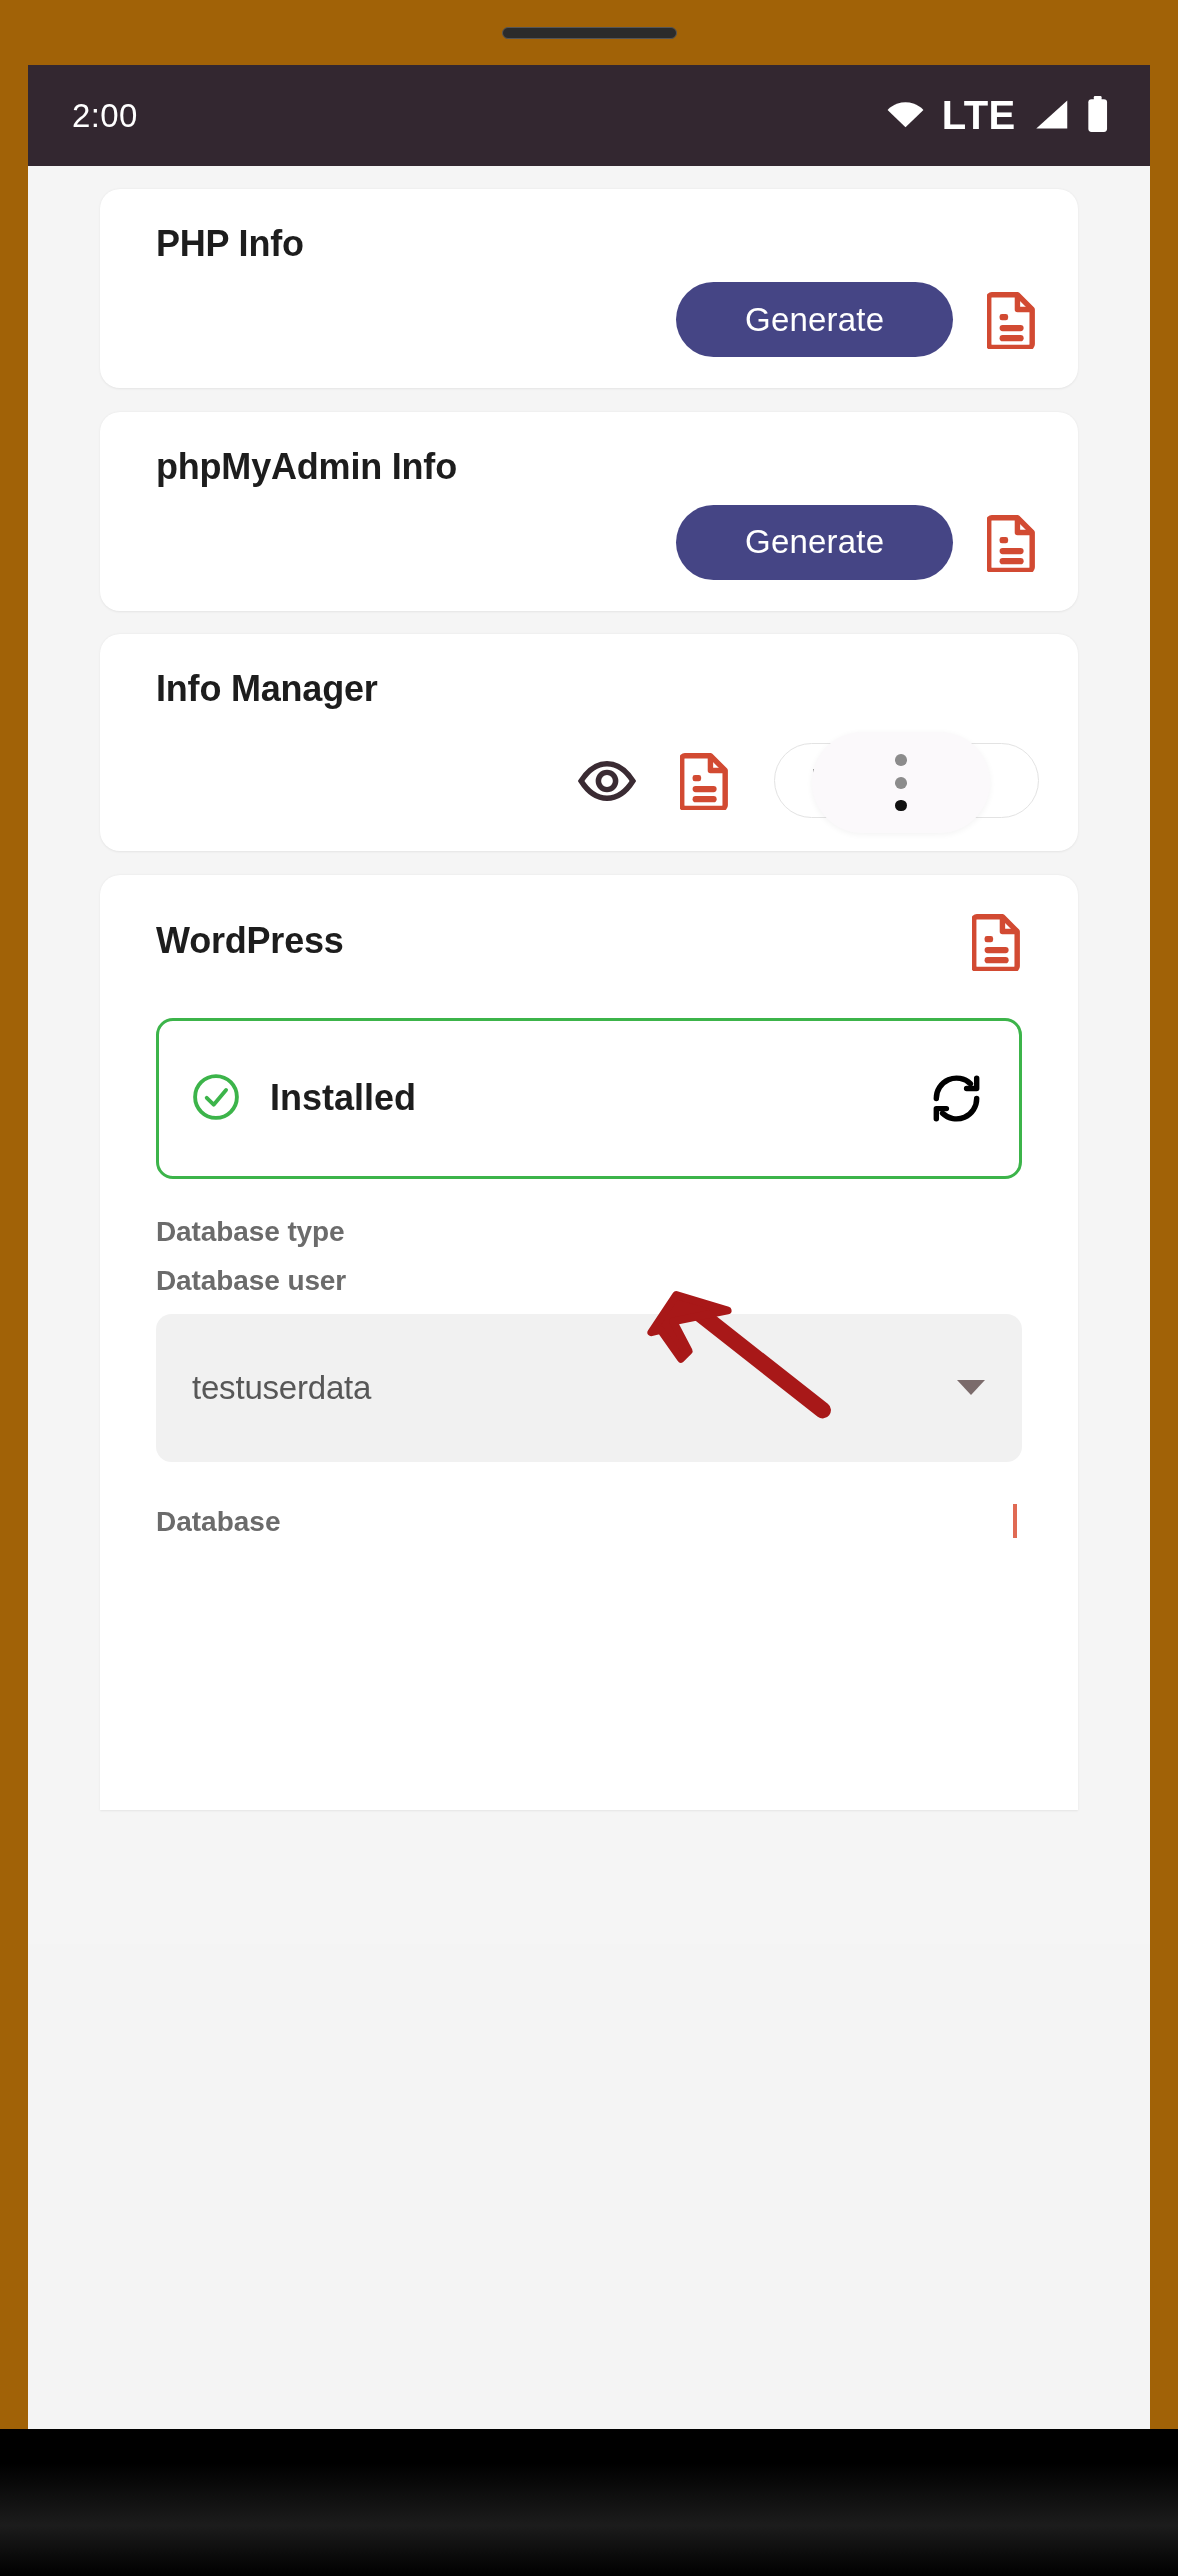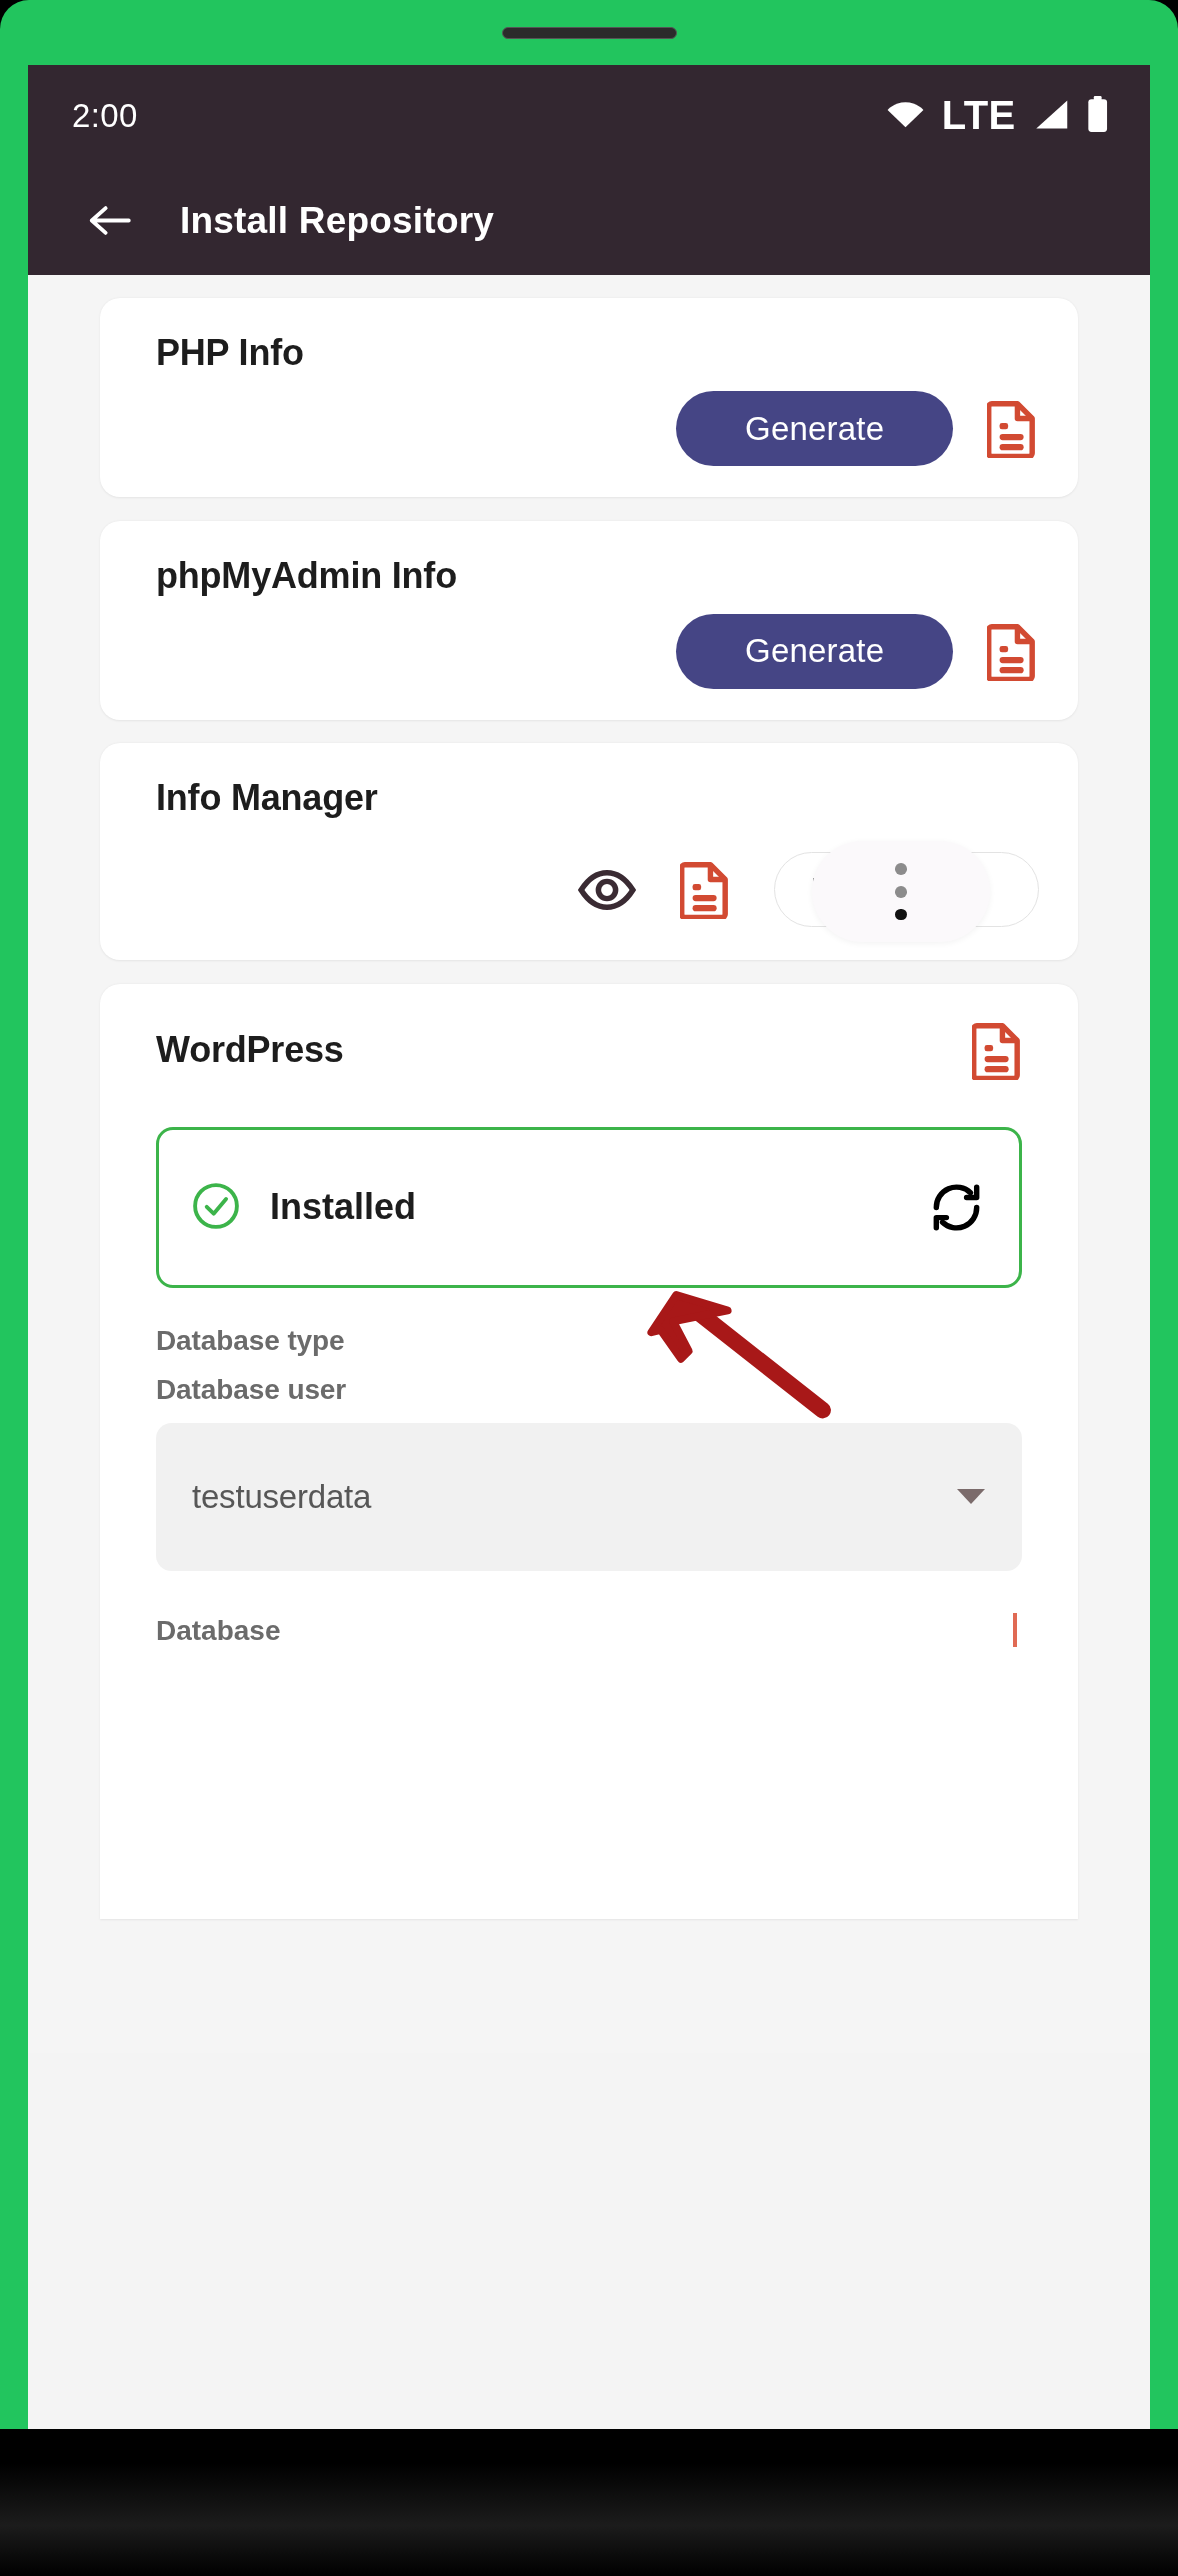--- a/index.html
+++ b/index.html
@@ -18,8 +18,7 @@
     left: 0; top: 0;
     width: 1178px;
     height: 2576px;
-    background: #22c55e;
-    border-radius: 29px;
+    background: #a16207;
   }
 
   #bezel-top-notch {

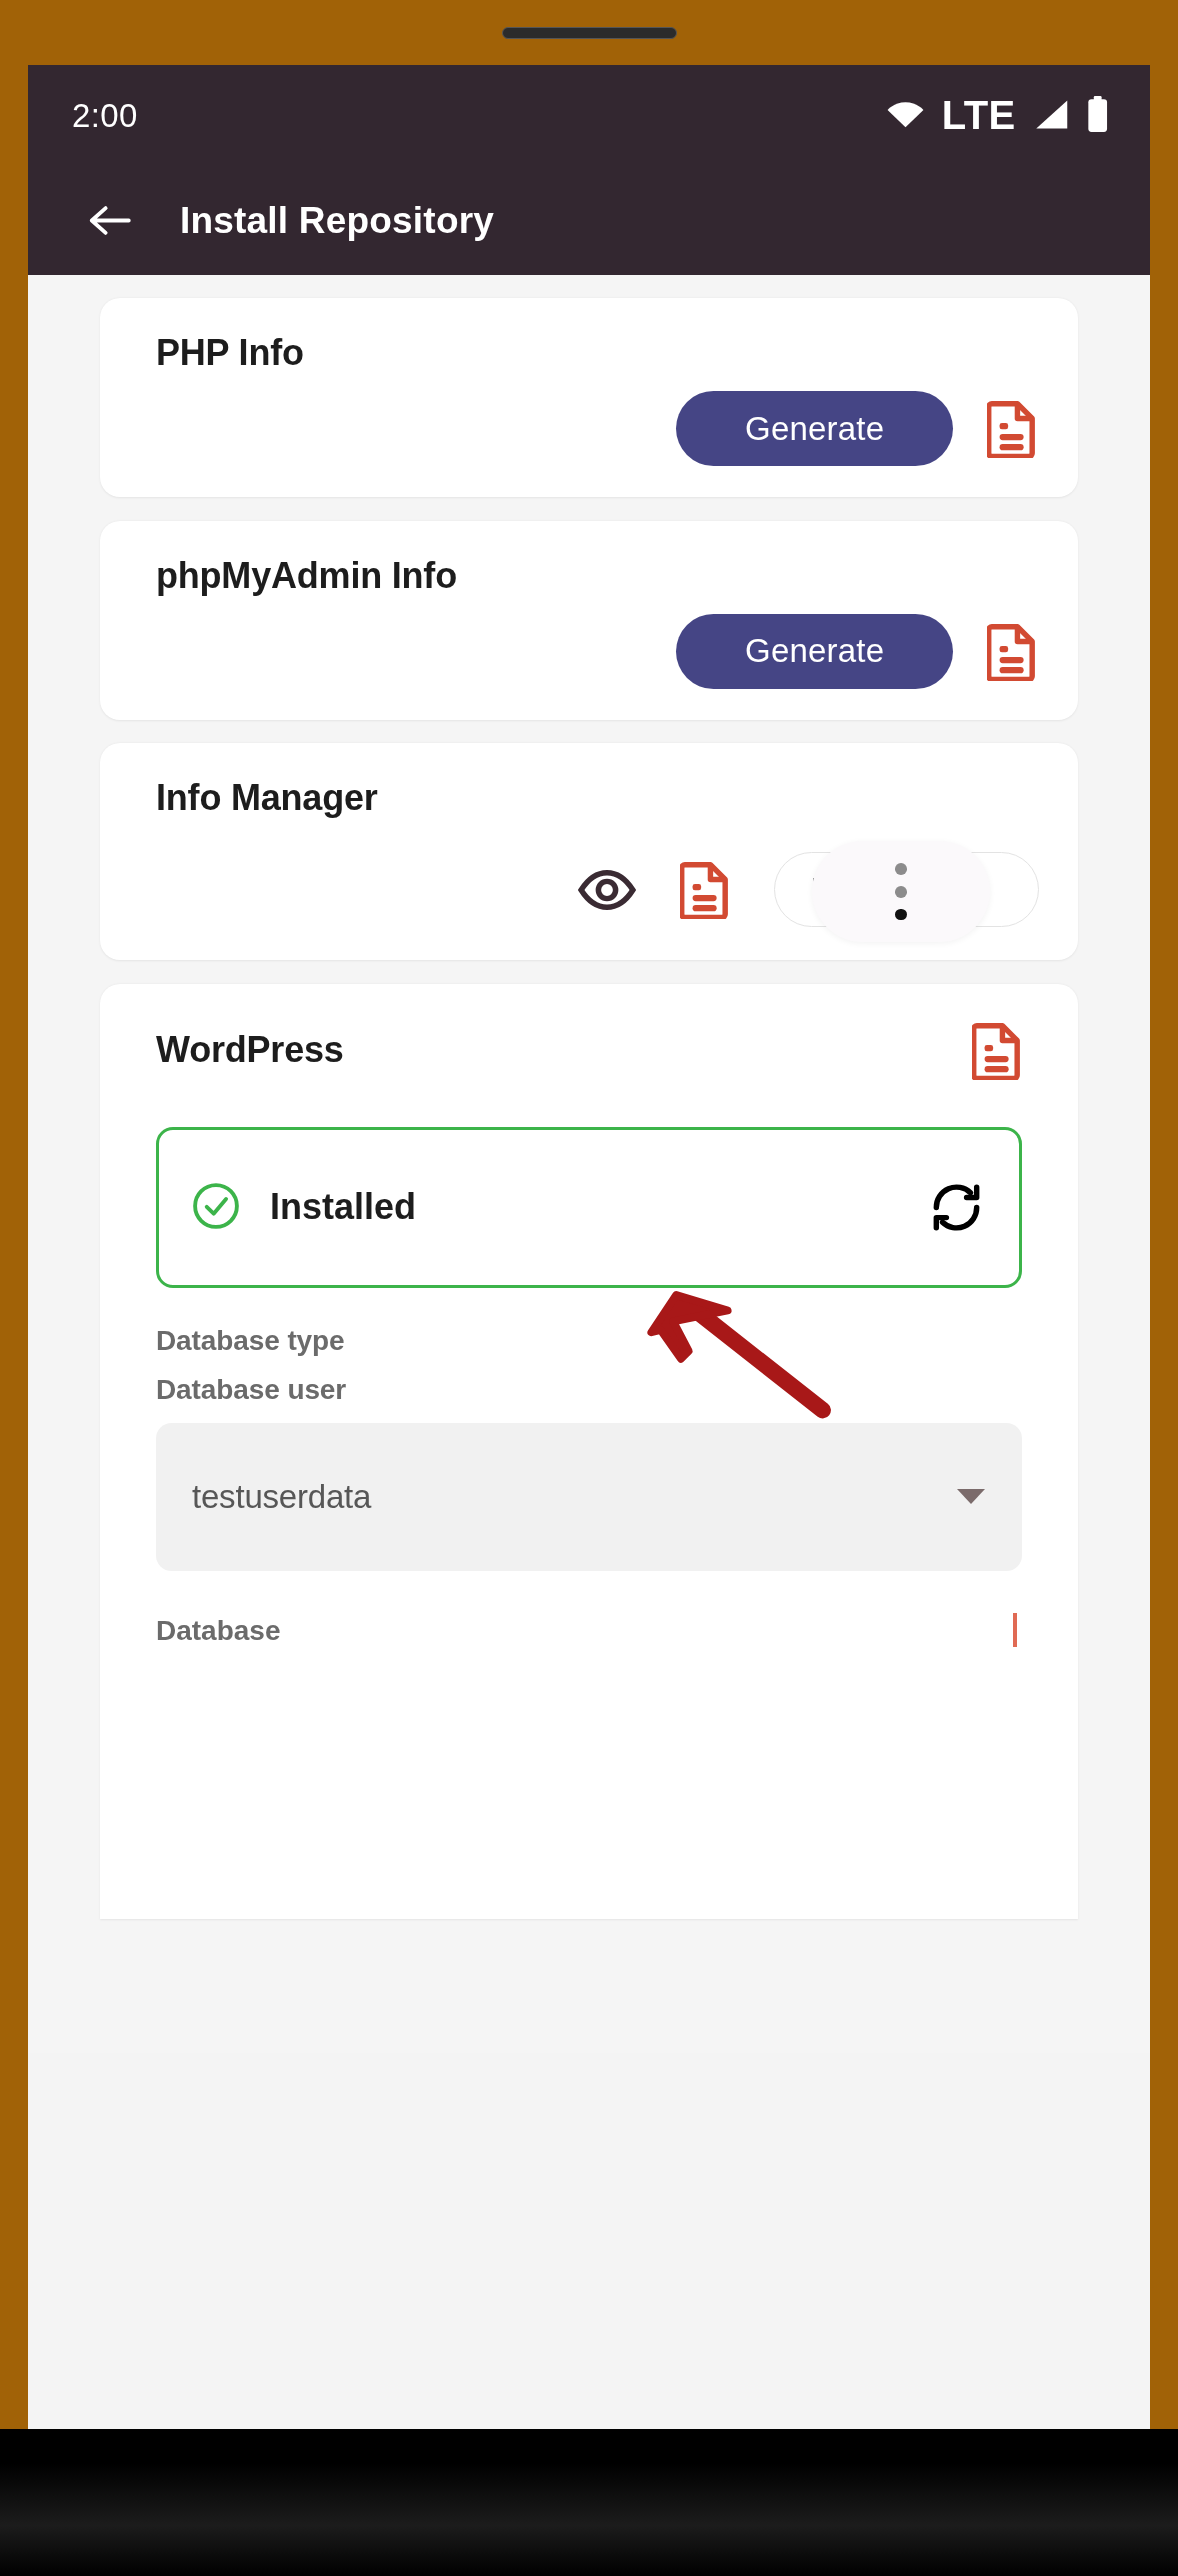--- a/index.html
+++ b/index.html
@@ -356,14 +356,6 @@
       </div>
     </div>
 
-    <div id="app-bar">
-      <span style="cursor:pointer;display:inline-flex;">
-        <svg width="45" height="37" viewBox="0 0 58 48">
-          <path d="M24 8 L6 24 L24 40 M6 24 L54 24" stroke="#ffffff" stroke-width="5" fill="none" stroke-linecap="round" stroke-linejoin="round"></path>
-        </svg>
-      </span>
-      <span class="title">Install Repository</span>
-    </div>
 
     <div id="content">
 

